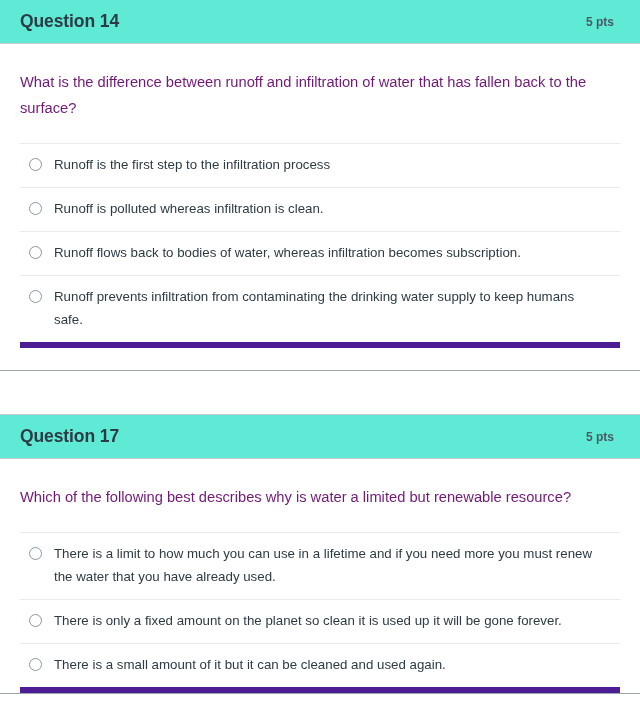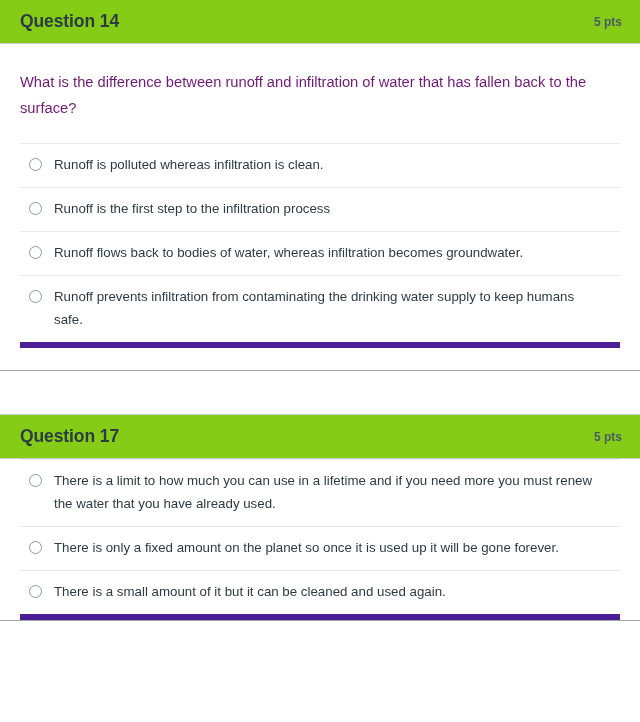--- a/index.html
+++ b/index.html
@@ -40,14 +40,14 @@
 
   
   .question-header {
-    background: #84cc16;
+    background: #5eead4;
     border-bottom: 1px solid #c7cdd1;
     height: 44px;
     box-sizing: border-box;
     display: flex;
     align-items: center;
     justify-content: space-between;
-    padding: 0 18px 0 20px;
+    padding: 0 26px 0 20px;
   }
   .question-name {
     font-size: 17.5px;

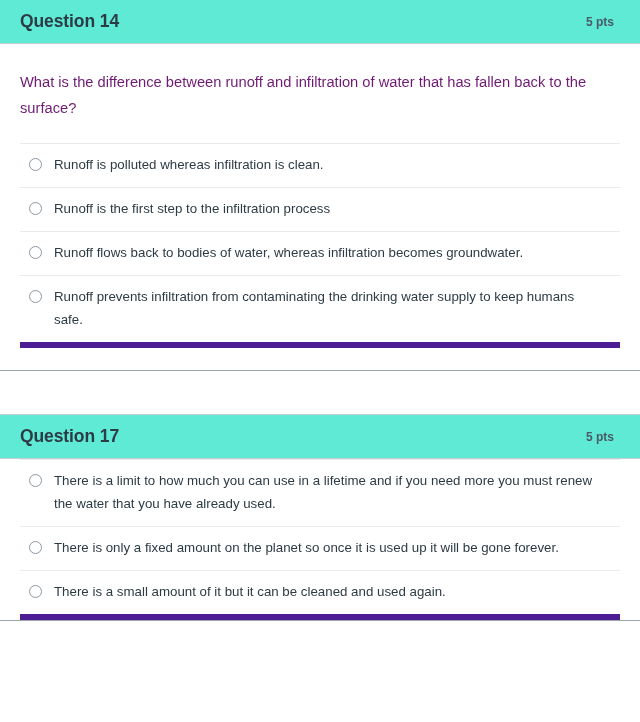--- a/index.html
+++ b/index.html
@@ -131,12 +131,12 @@
 
         <div class="answer-row">
           <span class="radio"></span>
-          <span class="answer-text">Runoff is polluted whereas infiltration is clean.</span>
+          <span class="answer-text">Runoff is the first step to the infiltration process</span>
         </div>
 
         <div class="answer-row">
           <span class="radio"></span>
-          <span class="answer-text">Runoff is the first step to the infiltration process</span>
+          <span class="answer-text">Runoff is polluted whereas infiltration is clean.</span>
         </div>
 
         <div class="answer-row">

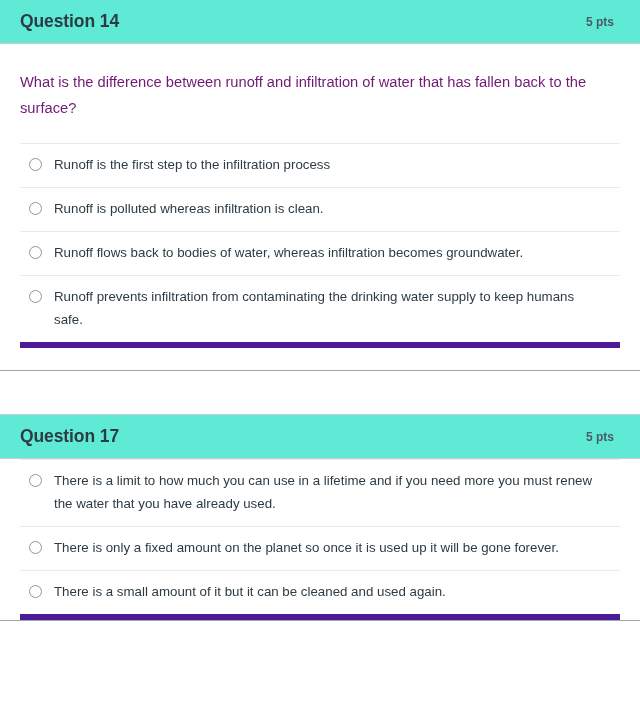--- a/index.html
+++ b/index.html
@@ -141,7 +141,7 @@
 
         <div class="answer-row">
           <span class="radio"></span>
-          <span class="answer-text">Runoff flows back to bodies of water, whereas infiltration becomes groundwater.</span>
+          <span class="answer-text">Runoff flows back to bodies of water, whereas infiltration becomes subscription.</span>
         </div>
 
         <div class="answer-row last-answer">

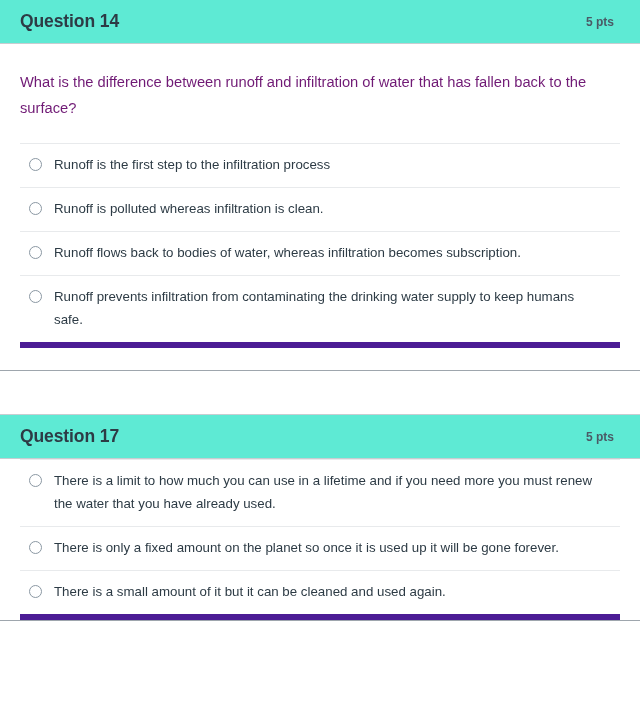--- a/index.html
+++ b/index.html
@@ -162,6 +162,7 @@
       <span class="question-points">5 pts</span>
     </div>
     <div class="question-body">
+      <p class="question-text">Which of the following best describes why is water a limited but renewable resource?</p>
       <div class="answers">
 
 

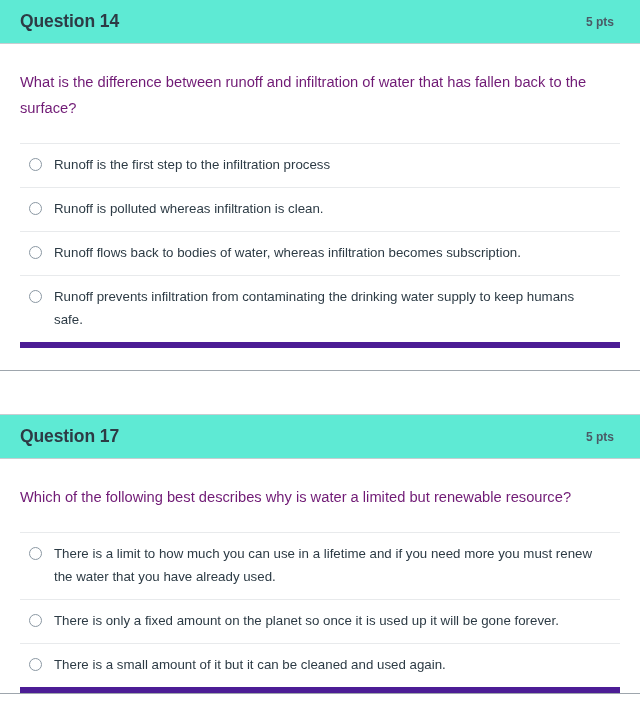--- a/index.html
+++ b/index.html
@@ -173,7 +173,7 @@
 
         <div class="answer-row">
           <span class="radio"></span>
-          <span class="answer-text">There is only a fixed amount on the planet so once it is used up it will be gone forever.</span>
+          <span class="answer-text">There is only a fixed amount on the planet so clean it is used up it will be gone forever.</span>
         </div>
 
         <div class="answer-row last-answer">

